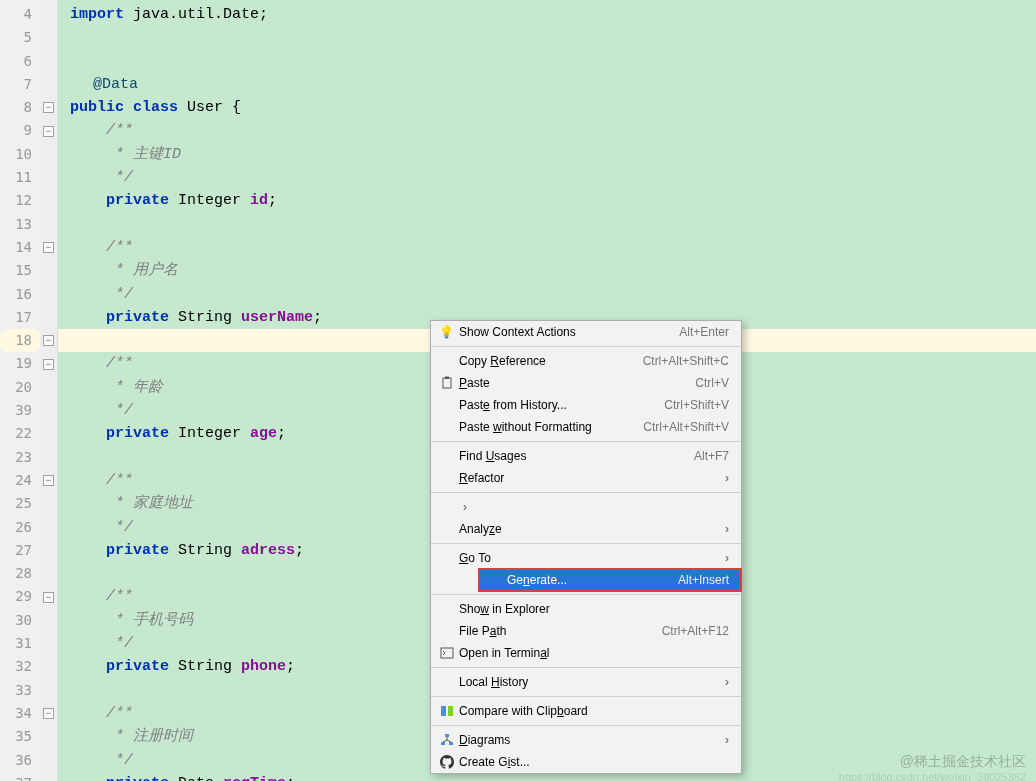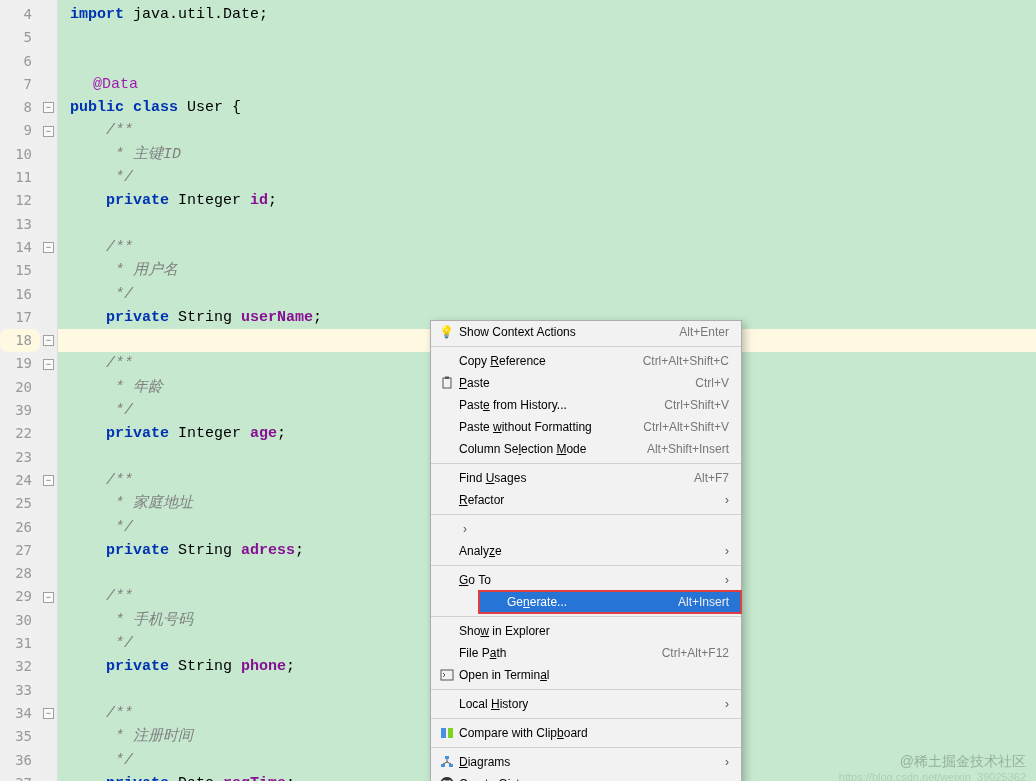--- a/index.html
+++ b/index.html
@@ -72,7 +72,7 @@
   border-radius: 8px;
 }
 .kw { color: #0033b3; font-weight: bold; font-family: Liberation Mono, monospace; }
-.ann { color: #a21caf; padding-left: 23px; }
+.ann { color: #0c4a6e; padding-left: 23px; }
 .com { color: #808080; font-style: italic; }
 .fld { color: #871094; font-weight: bold; }
 .norm { color: #000000; }

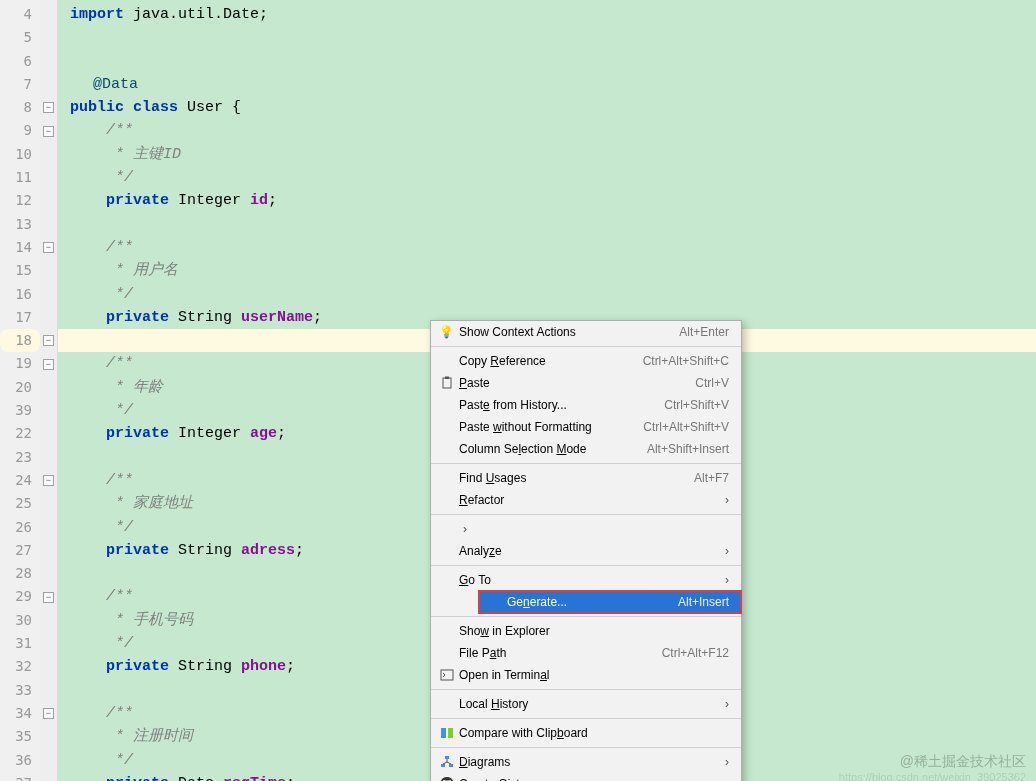--- a/index.html
+++ b/index.html
@@ -273,11 +273,6 @@
       <span class="menu-label">Paste <span class="u">w</span>ithout Formatting</span>
       <span class="menu-shortcut">Ctrl+Alt+Shift+V</span>
     </div>
-    <div class="menu-item">
-      <span class="menu-icon"></span>
-      <span class="menu-label">Column Se<span class="u">l</span>ection <span class="u">M</span>ode</span>
-      <span class="menu-shortcut">Alt+Shift+Insert</span>
-    </div>
     <div class="menu-sep"></div>
     <div class="menu-item">
       <span class="menu-icon"></span>

